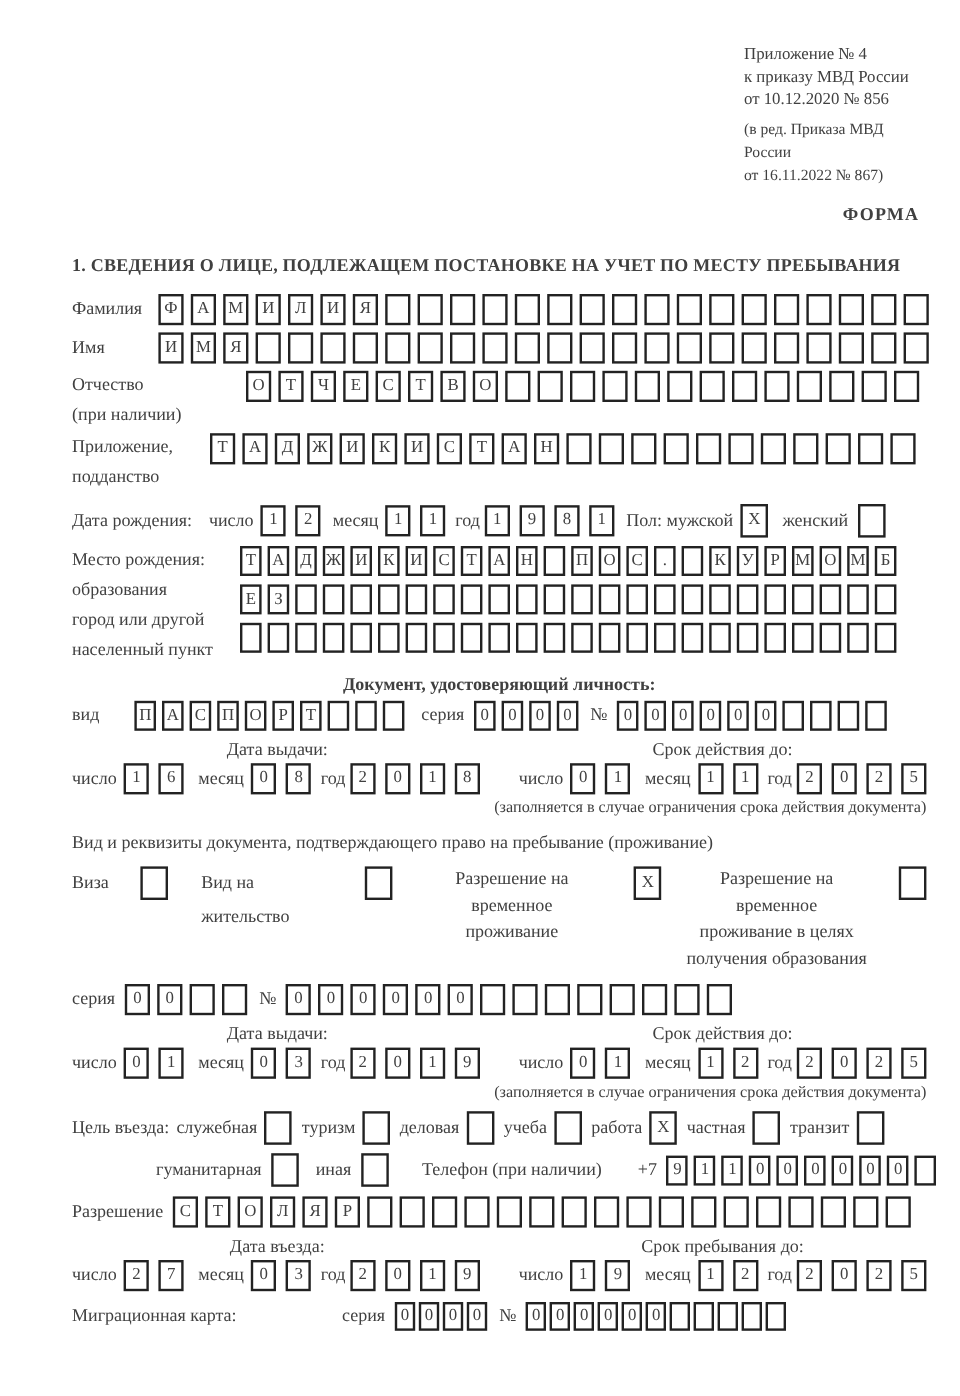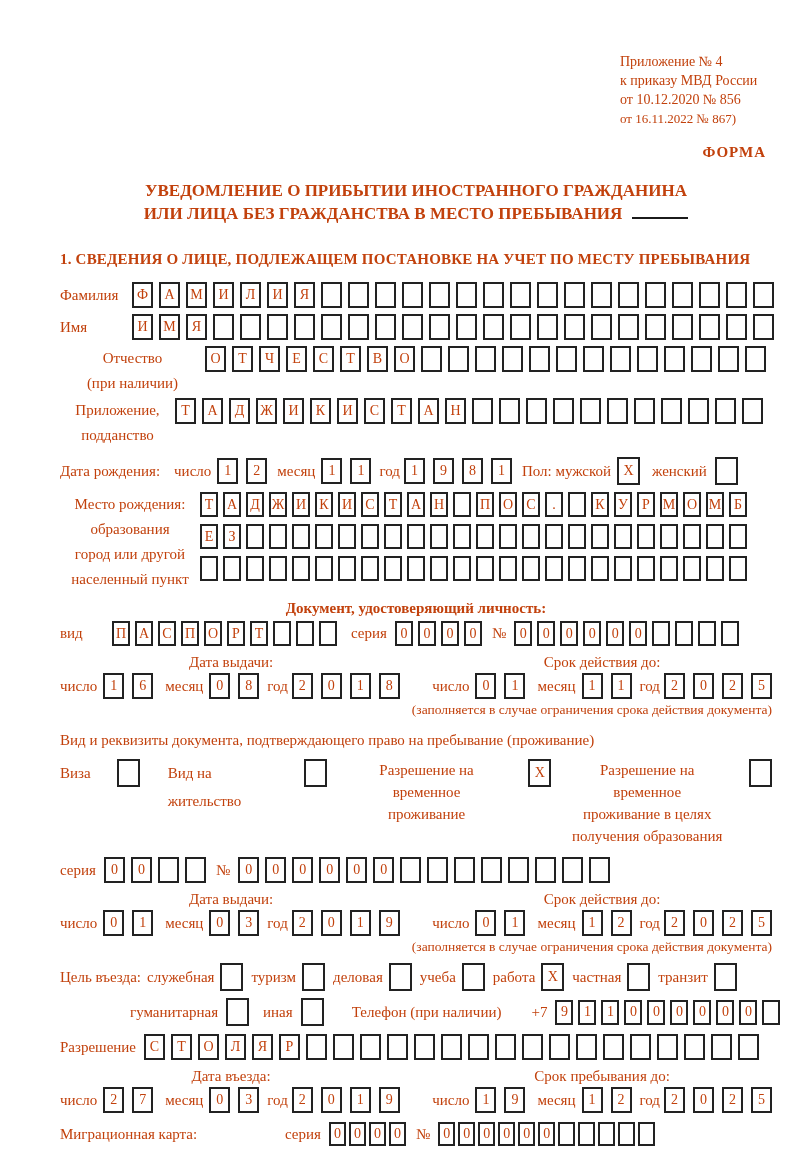--- a/index.html
+++ b/index.html
@@ -5,9 +5,9 @@
   * { margin:0; padding:0; box-sizing:border-box; }
   html,body { background:#ffffff; }
   .page {
-    width:800px; height:1163px; margin:0 auto; background:#ffffff; color:#c2410c;
+    width:800px; height:1163px; margin:0 auto; background:#ffffff; color:#404040;
     font-family:"Liberation Serif", serif; font-size:15px;
-    padding:52px 28px 0 60px; overflow:hidden; position:relative;
+    padding:36px 28px 0 60px; overflow:hidden; position:relative;
   }
   
   .hdr { margin-left:560px; line-height:19px; font-size:14px; }

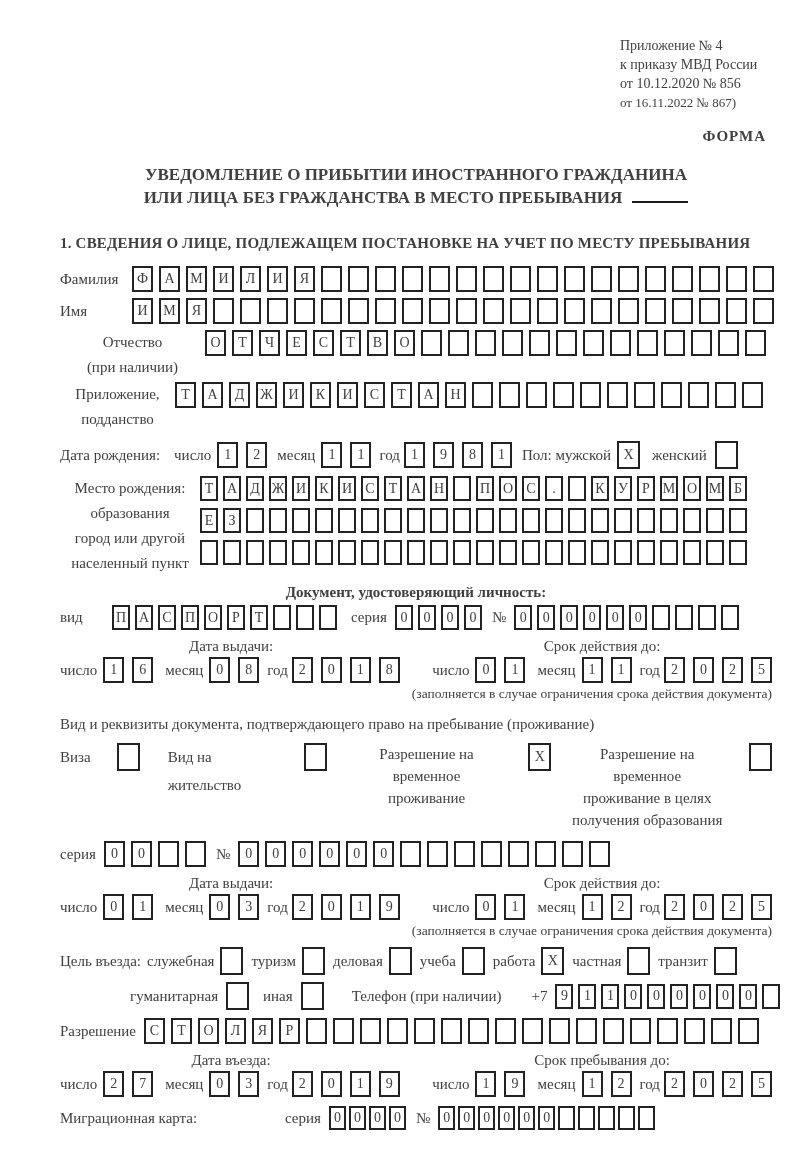--- a/index.html
+++ b/index.html
@@ -70,6 +70,7 @@
     <div>Приложение № 4</div>
     <div>к приказу МВД России</div>
     <div>от 10.12.2020 № 856</div>
+    <div class="small gap">(в ред. Приказа МВД России</div>
     <div class="small">от 16.11.2022 № 867)</div>
   </div>
   <div class="forma">ФОРМА</div>

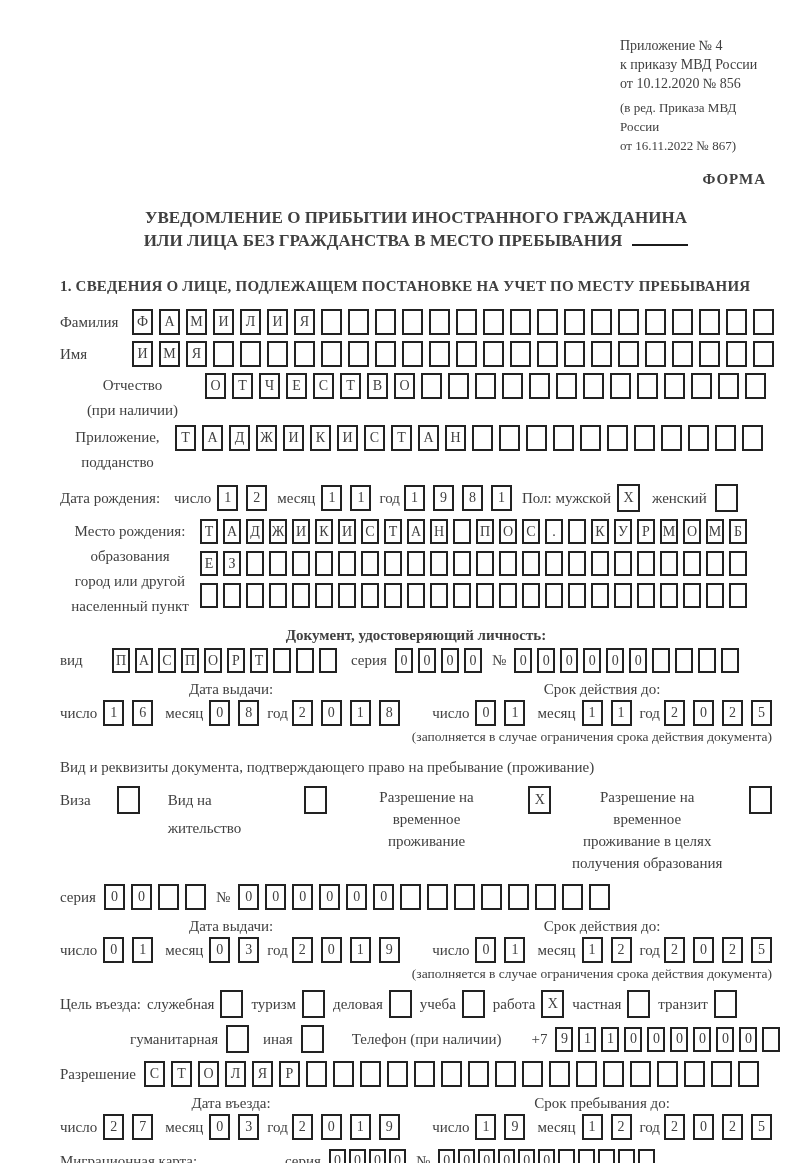--- a/index.html
+++ b/index.html
@@ -75,12 +75,6 @@
   </div>
   <div class="forma">ФОРМА</div>
 
-  <div class="title">
-    <div>УВЕДОМЛЕНИЕ О ПРИБЫТИИ ИНОСТРАННОГО ГРАЖДАНИНА</div>
-    <div>
-      <span>ИЛИ ЛИЦА БЕЗ ГРАЖДАНСТВА В МЕСТО ПРЕБЫВАНИЯ</span><span class="uline"></span>
-    </div>
-  </div>
 
   <div class="sec">1. СВЕДЕНИЯ О ЛИЦЕ, ПОДЛЕЖАЩЕМ ПОСТАНОВКЕ НА УЧЕТ ПО МЕСТУ ПРЕБЫВАНИЯ</div>
 

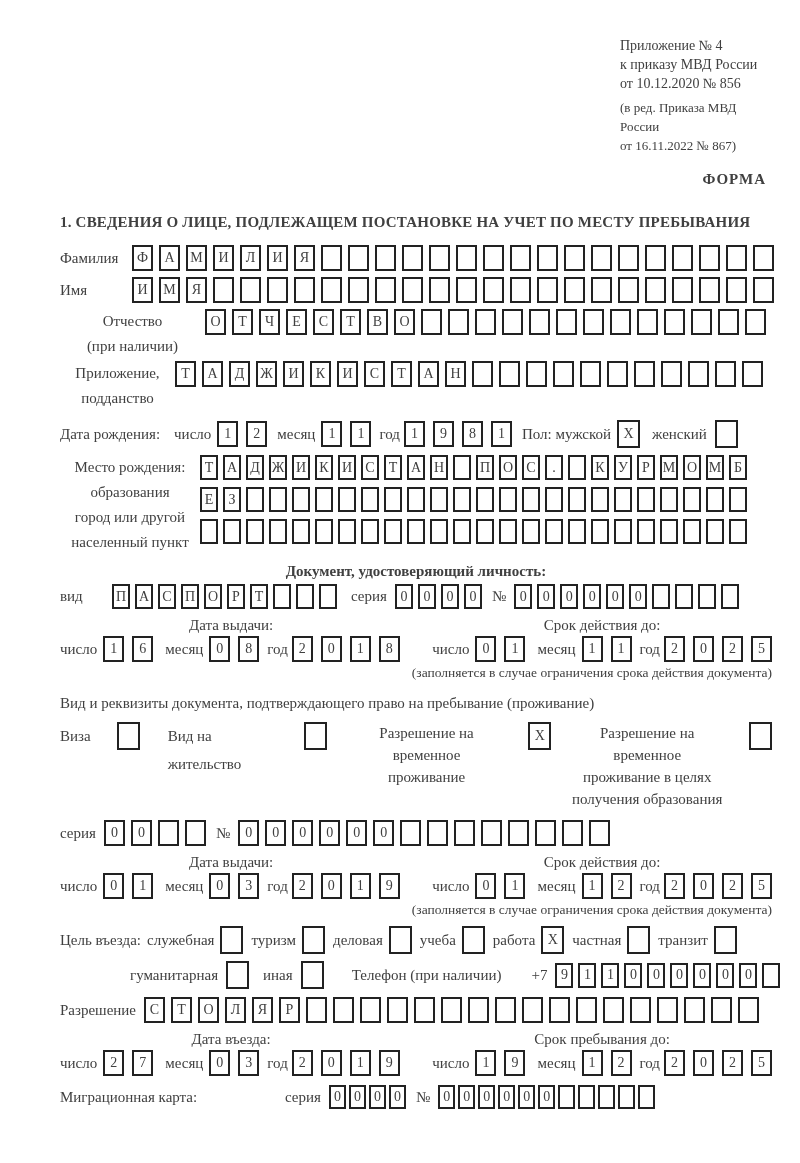--- a/index.html
+++ b/index.html
@@ -20,7 +20,7 @@
   .sec { font-weight:bold; font-size:15px; margin-top:26px; letter-spacing:.2px; }
   
   .frow { display:flex; align-items:center; margin-top:6px; }
-  .frow.top { align-items:flex-start;text-align:center; }
+  .frow.top { align-items:flex-start; }
   .lblcol { line-height:25px; flex:none; }
   .lw1 { width:72px; } .lw2 { width:145px; } .lw3 { width:115px; } .lw4 { width:140px; } .lw6 { width:84px; }
   

